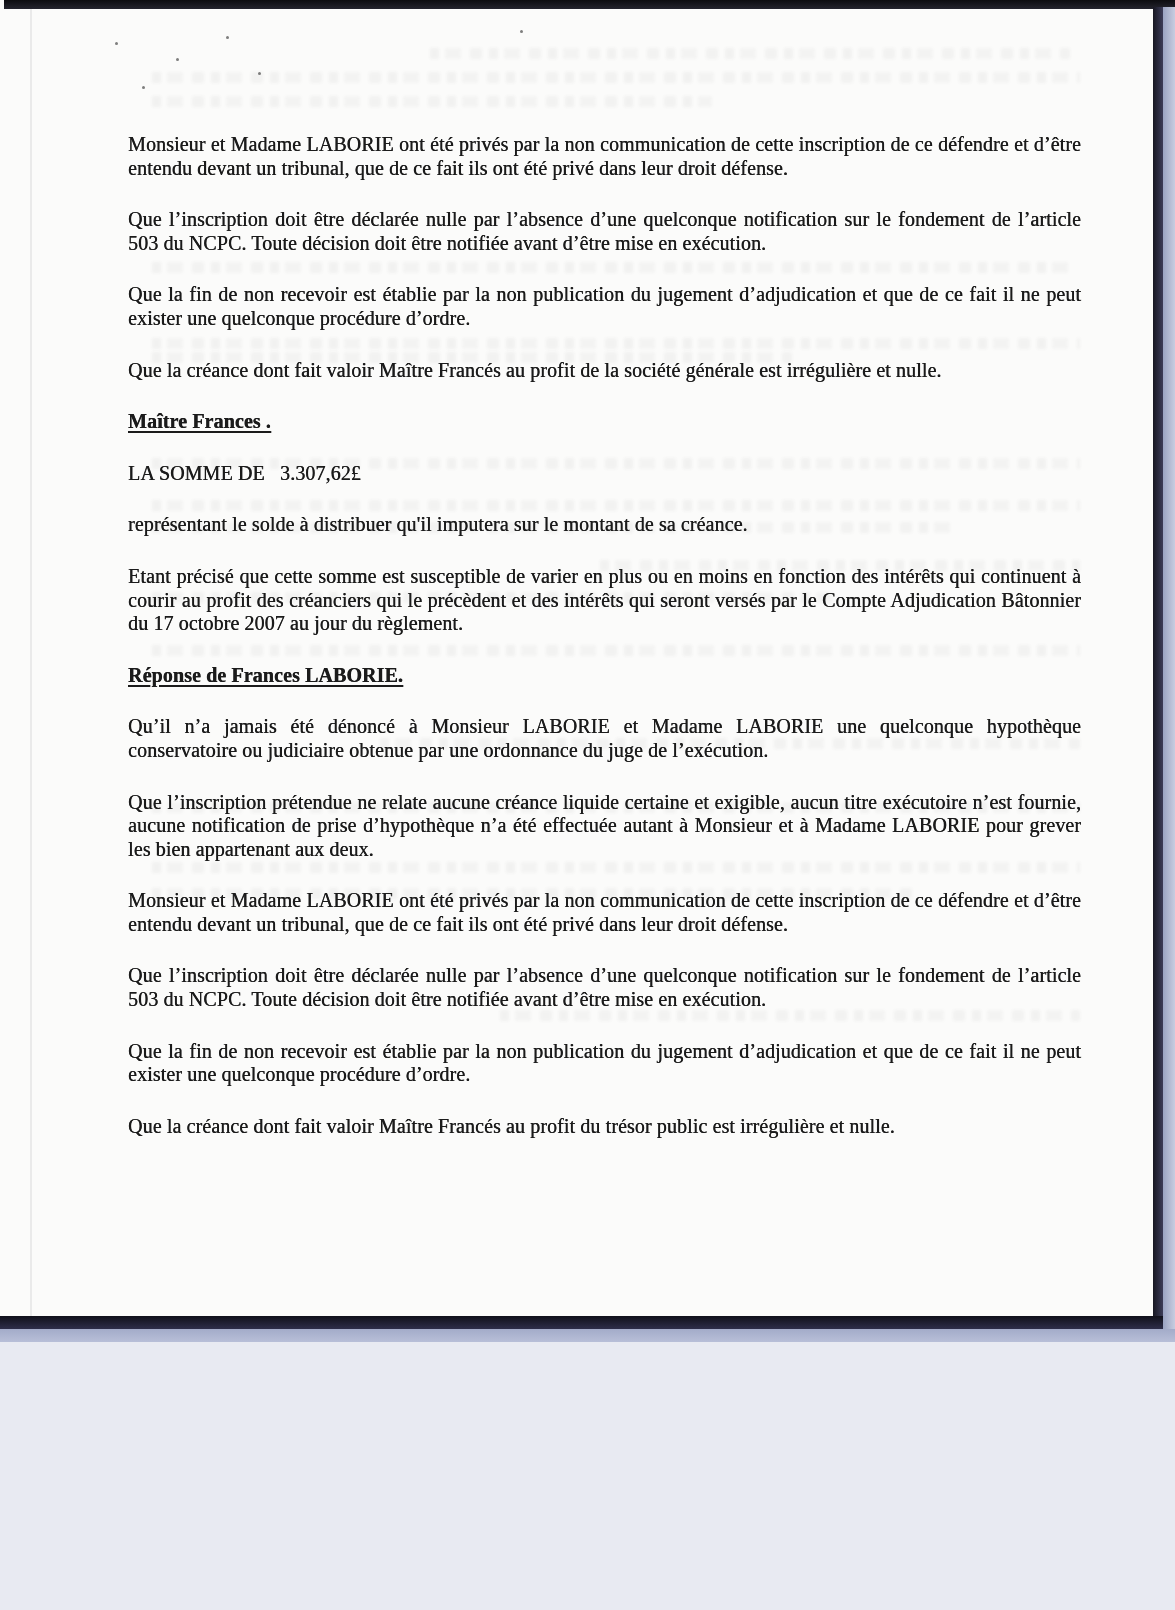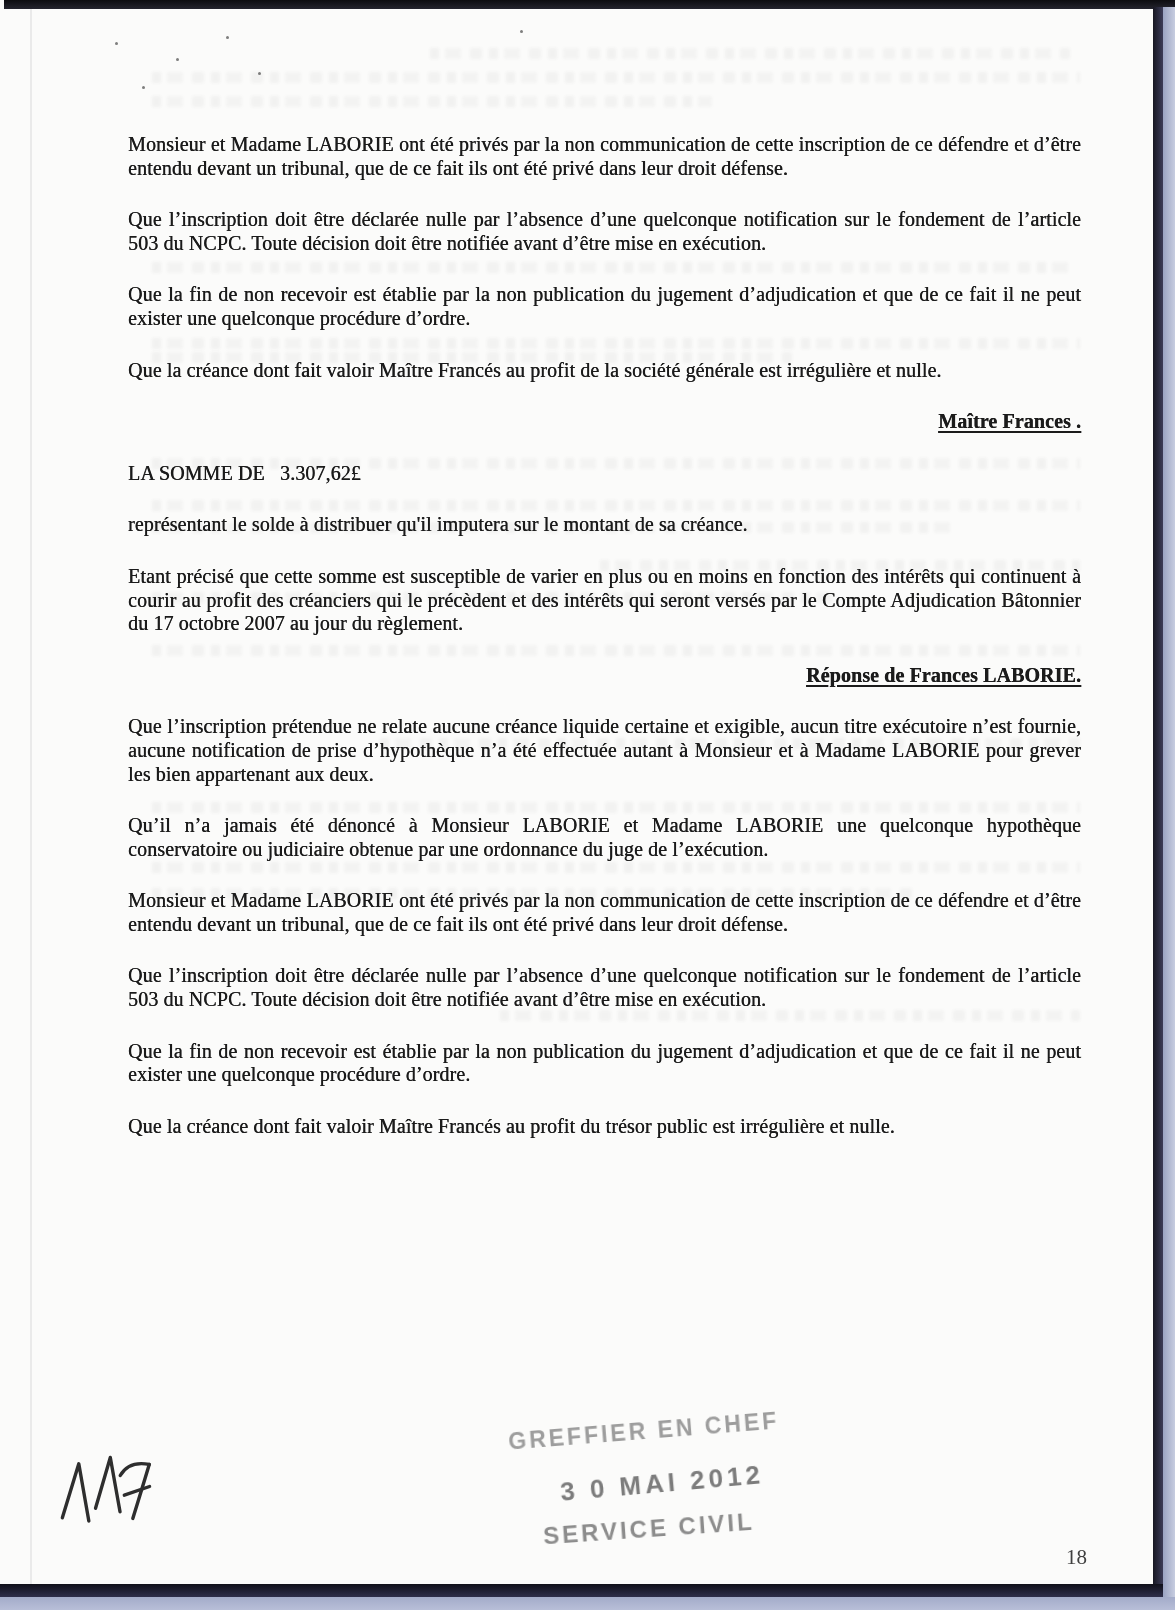--- a/index.html
+++ b/index.html
@@ -7,7 +7,7 @@
   .scan-page {
     position: relative;
     width: 1175px;
-    height: 1610px;
+    height: 1342px;
     background: #fbfbfa;
     overflow: hidden;
     font-family: "Liberation Serif", serif;

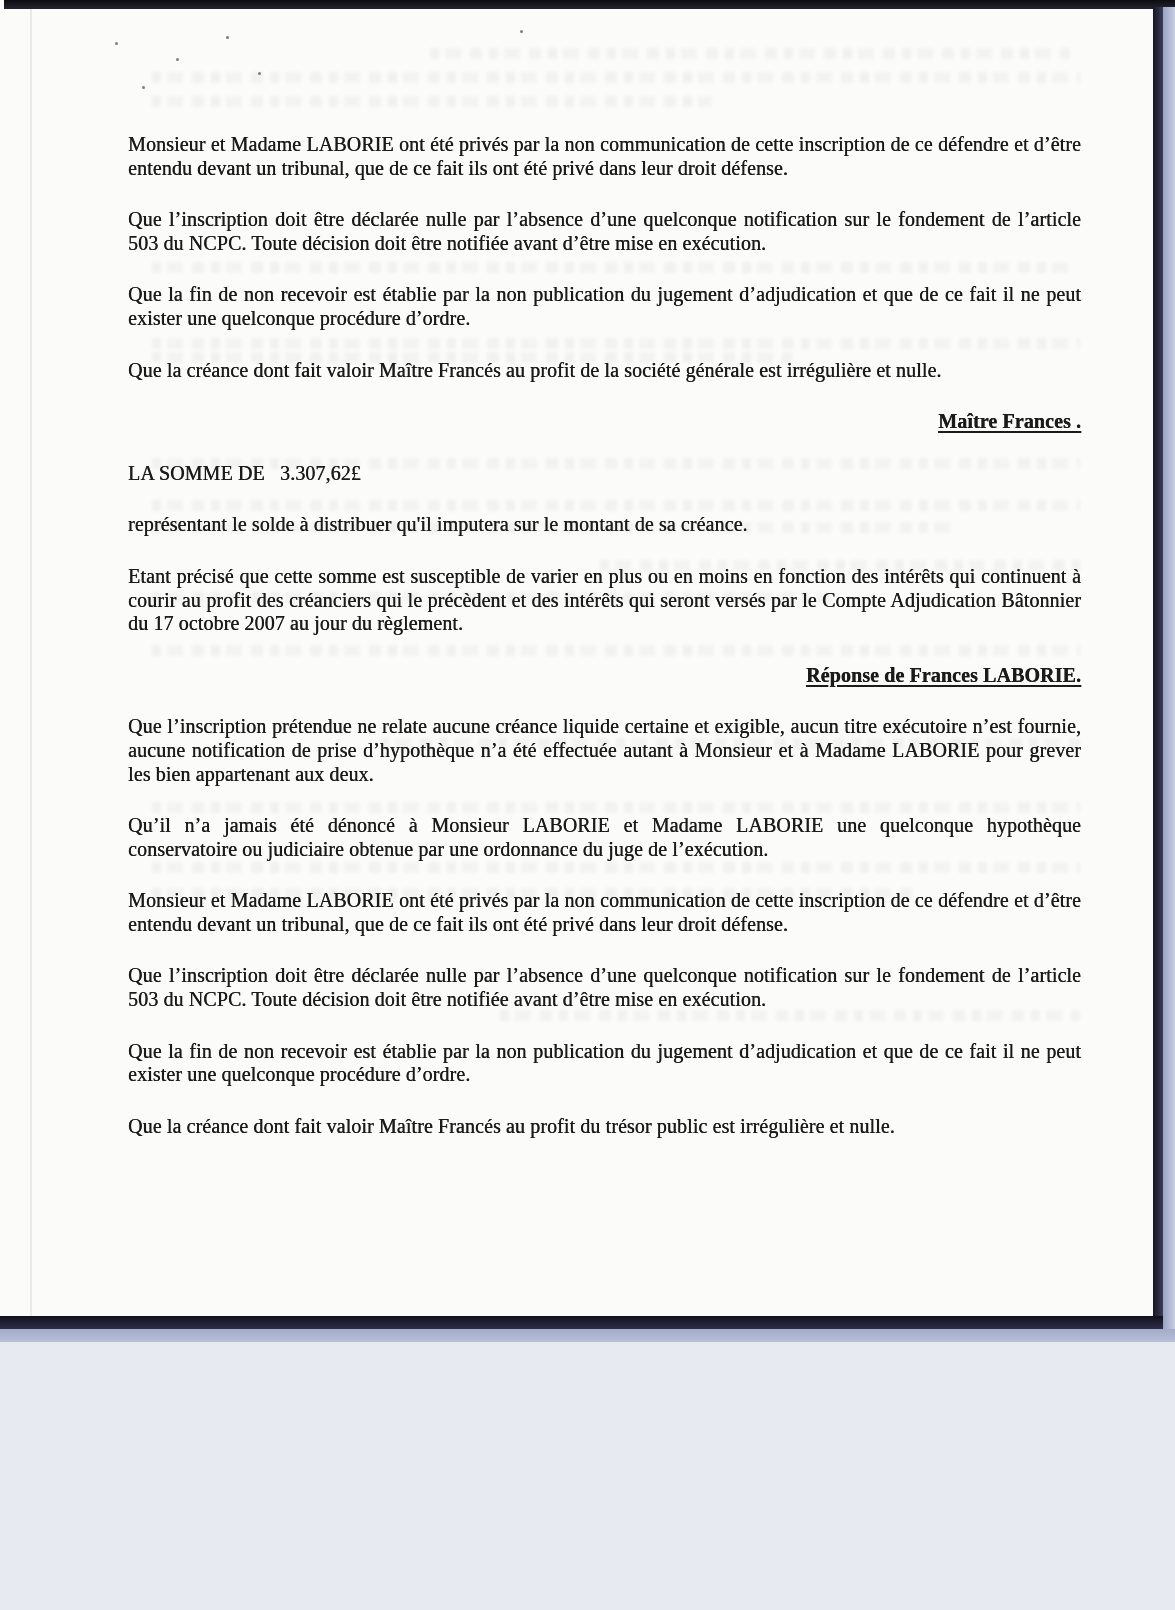--- a/index.html
+++ b/index.html
@@ -56,7 +56,7 @@
   }
   .doc-body h3.heading {
     font-weight: bold;
-    text-align: right;
+    text-align: left;
     text-decoration: underline;
     text-decoration-thickness: 2px;
     text-underline-offset: 3px;

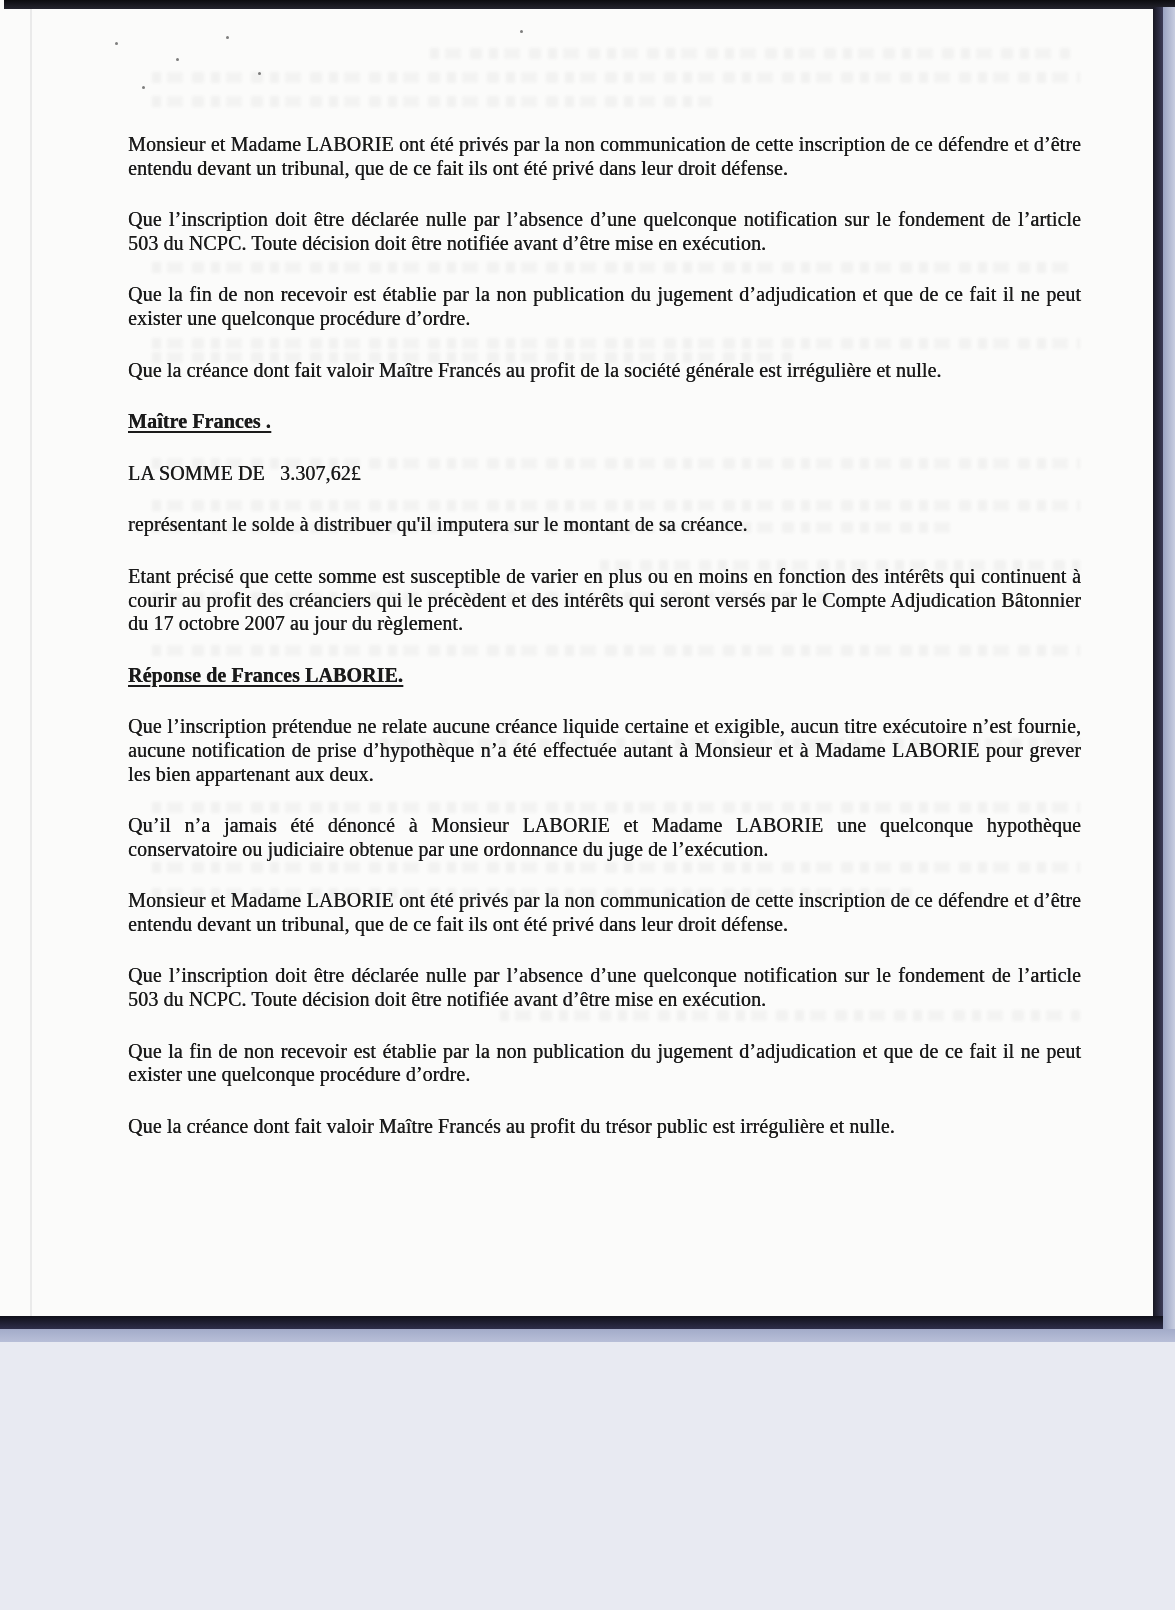--- a/index.html
+++ b/index.html
@@ -168,8 +168,8 @@
       <p class="paragraph">représentant le solde à distribuer qu'il imputera sur le montant de sa créance.</p>
       <p class="paragraph">Etant précisé que cette somme est susceptible de varier en plus ou en moins en fonction des intérêts qui continuent à courir au profit des créanciers qui le précèdent et des intérêts qui seront versés par le Compte Adjudication Bâtonnier du 17 octobre 2007 au jour du règlement.</p>
       <h3 class="heading">Réponse de Frances LABORIE.</h3>
+      <p class="paragraph">Qu’il n’a jamais été dénoncé à Monsieur LABORIE et Madame LABORIE une quelconque hypothèque conservatoire ou judiciaire obtenue par une ordonnance du juge de l’exécution.</p>
       <p class="paragraph">Que l’inscription prétendue ne relate aucune créance liquide certaine et exigible, aucun titre exécutoire n’est fournie, aucune notification de prise d’hypothèque n’a été effectuée autant à Monsieur et à Madame LABORIE pour grever les bien appartenant aux deux.</p>
-      <p class="paragraph">Qu’il n’a jamais été dénoncé à Monsieur LABORIE et Madame LABORIE une quelconque hypothèque conservatoire ou judiciaire obtenue par une ordonnance du juge de l’exécution.</p>
       <p class="paragraph">Monsieur et Madame LABORIE ont été privés par la non communication de cette inscription de ce défendre et d’être entendu devant un tribunal, que de ce fait ils ont été privé dans leur droit  défense.</p>
       <p class="paragraph">Que l’inscription doit être déclarée nulle par l’absence d’une quelconque notification sur le fondement de l’article 503 du NCPC. Toute décision doit être notifiée avant d’être mise en exécution.</p>
       <p class="paragraph">Que la fin de non recevoir est établie par la non publication du jugement d’adjudication et que de ce fait il ne peut exister une quelconque procédure d’ordre.</p>

